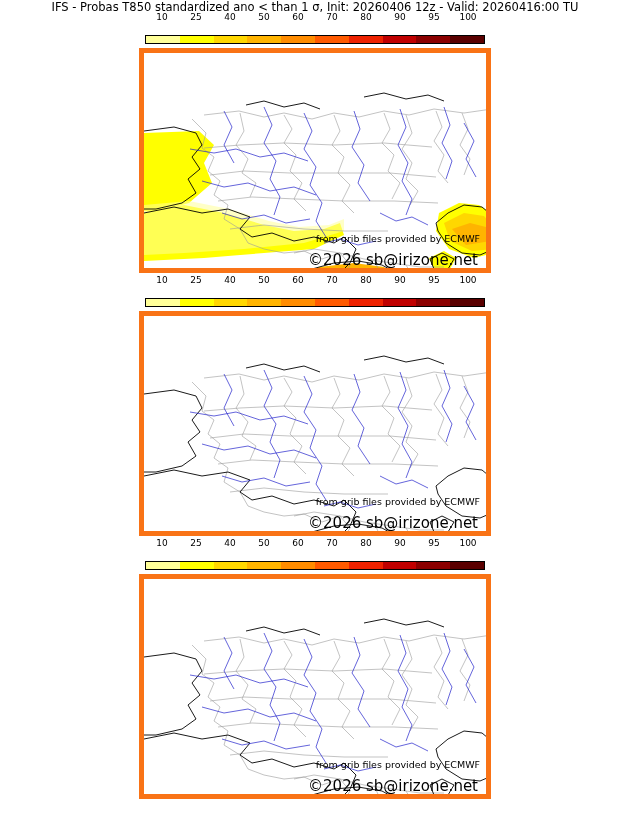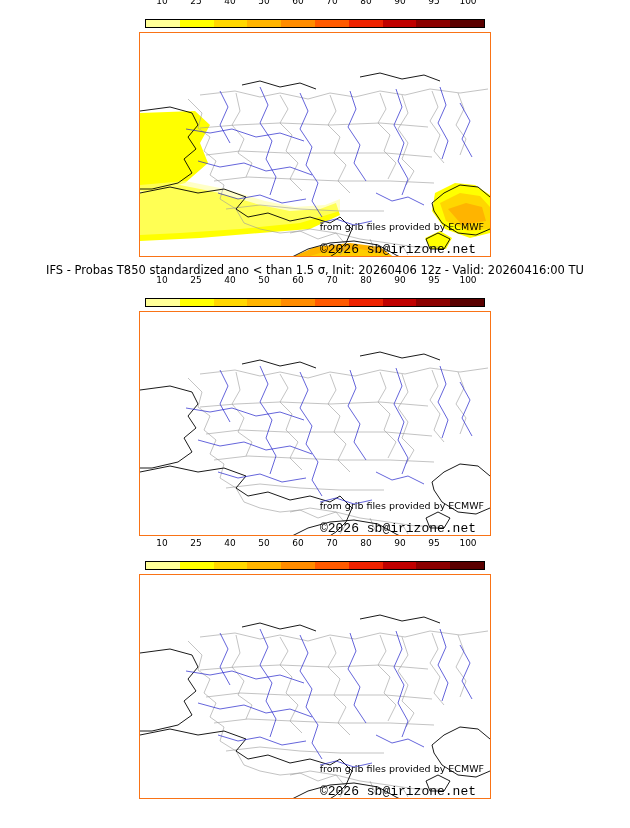--- a/index.html
+++ b/index.html
@@ -79,6 +79,7 @@
 <body>
 
 <div class="panel">
+  <div class="panel-title">IFS - Probas T850  standardized ano &lt; than 1 σ, Init: 20260406 12z - Valid: 20260416:00 TU</div>
   <div class="colorbar-wrap">
     <div class="cb-ticks">
       <span class="cb-tick" style="left:5%">10</span>

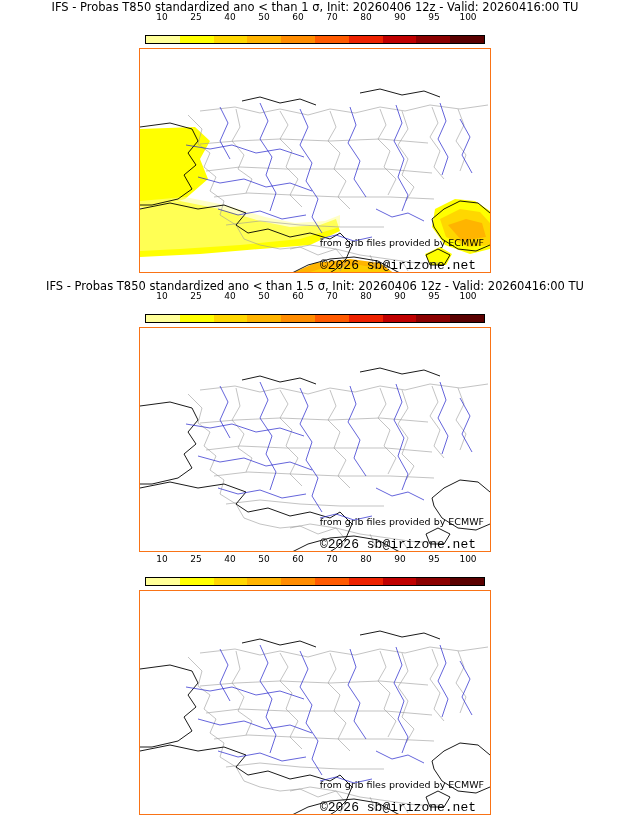--- a/index.html
+++ b/index.html
@@ -50,7 +50,7 @@
     width:352px;
     height:225px;
     margin:0 auto;
-    border:1px solid #f97316;
+    border:5px solid #f97316;
     box-sizing:border-box;
     background:#ffffff;
     overflow:hidden;

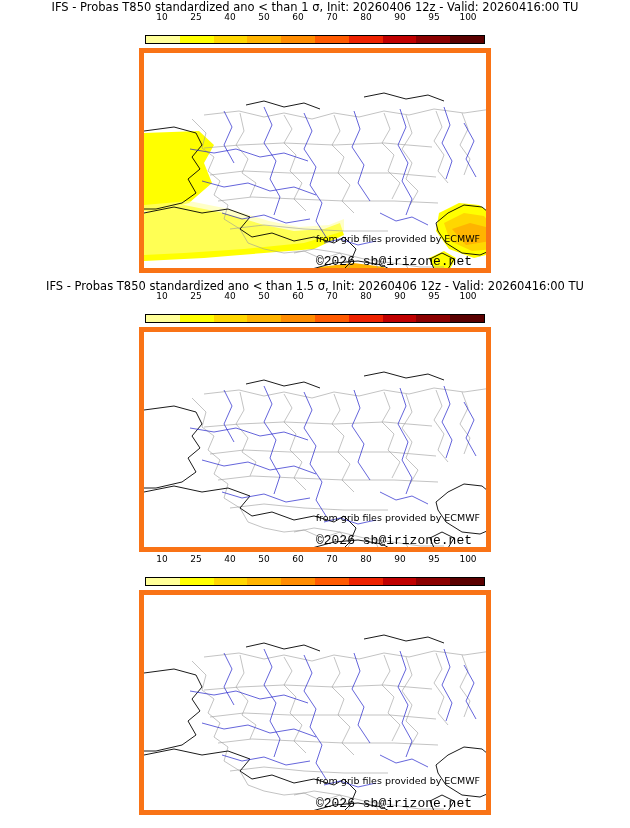--- a/index.html
+++ b/index.html
@@ -59,12 +59,11 @@
   .map-svg{position:absolute;left:0;top:0;}
   .credit{
     position:absolute;
-    right:14px;
+    right:8px;
     bottom:-1px;
-    font-size:13px;
+    font-size:15px;
     color:#000;
     background:rgba(255,255,255,0.0);
-    font-family:Liberation Mono, monospace;
   }
   .grib-note{
     position:absolute;

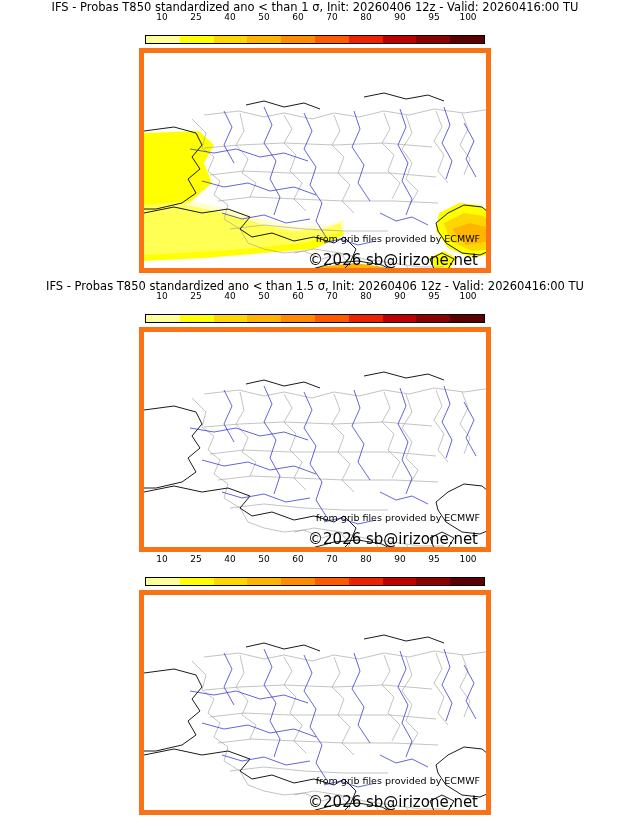--- a/index.html
+++ b/index.html
@@ -179,7 +179,6 @@
 <div class="panel-spacer"></div>
 
 <div class="panel">
-  <div class="panel-title">IFS - Probas T850  standardized ano &lt; than 1.5 σ, Init: 20260406 12z - Valid: 20260416:00 TU</div>
   <div class="colorbar-wrap">
     <div class="cb-ticks">
       <span class="cb-tick" style="left:5%">10</span>

